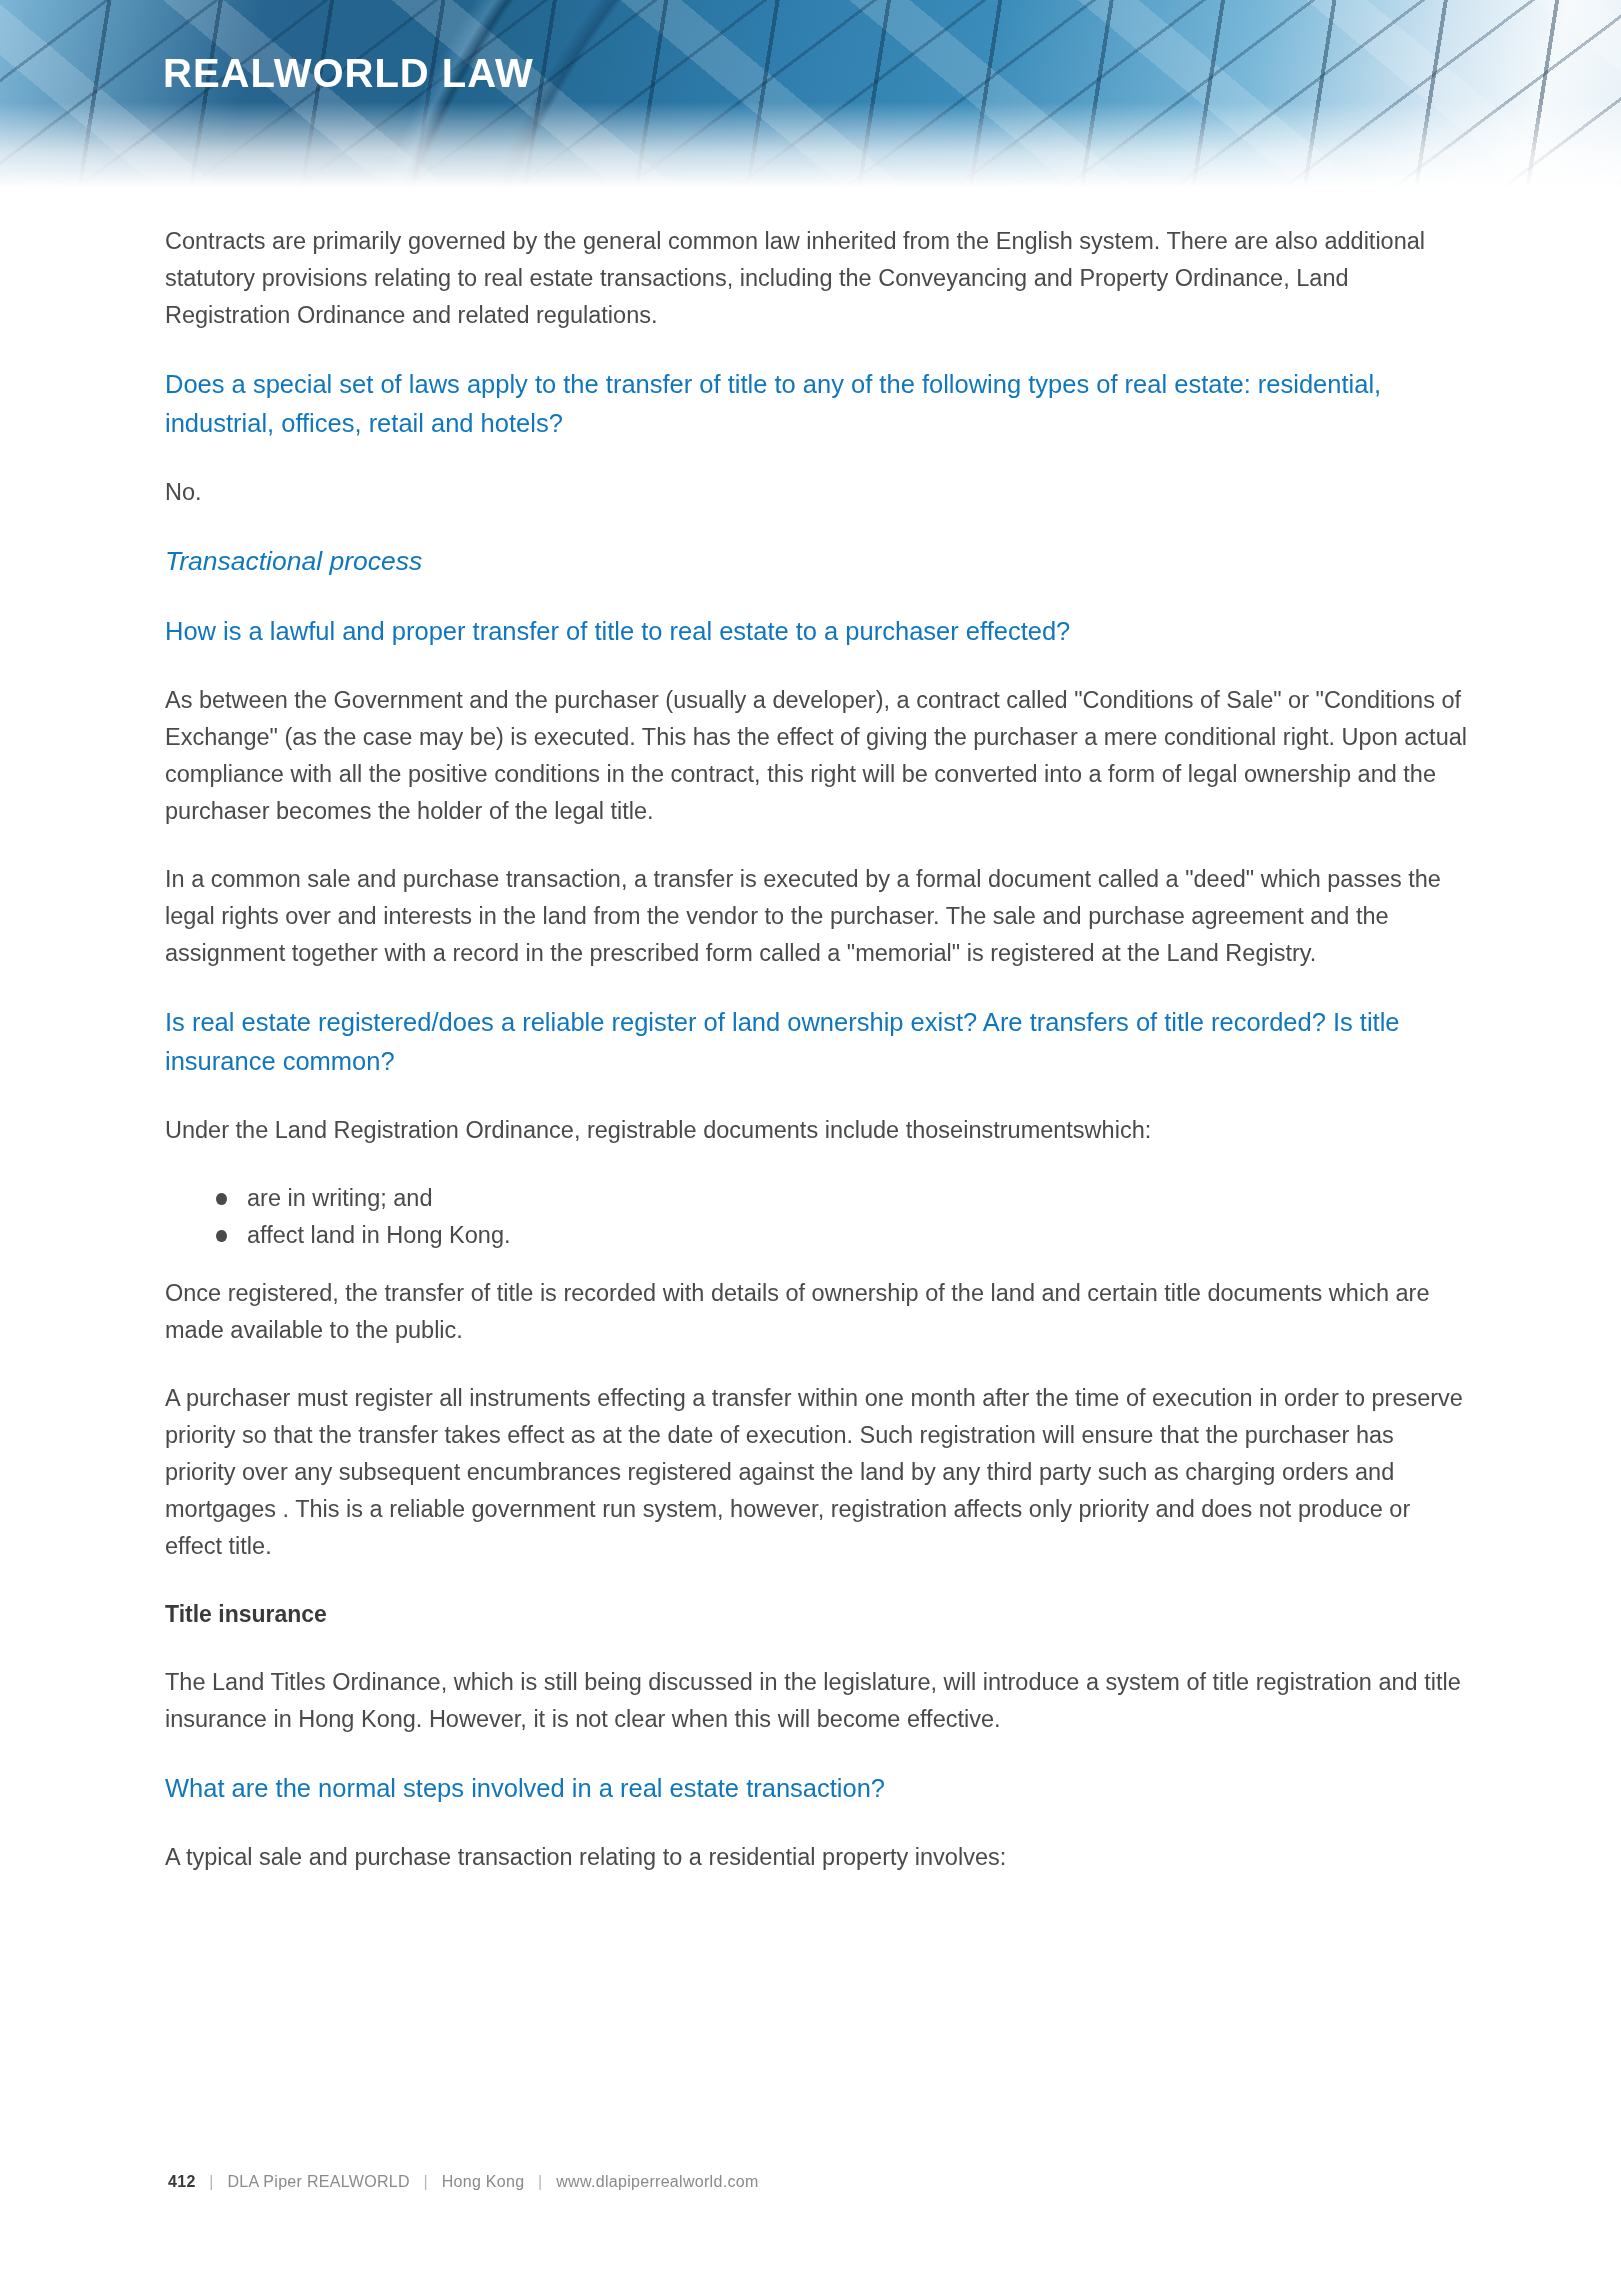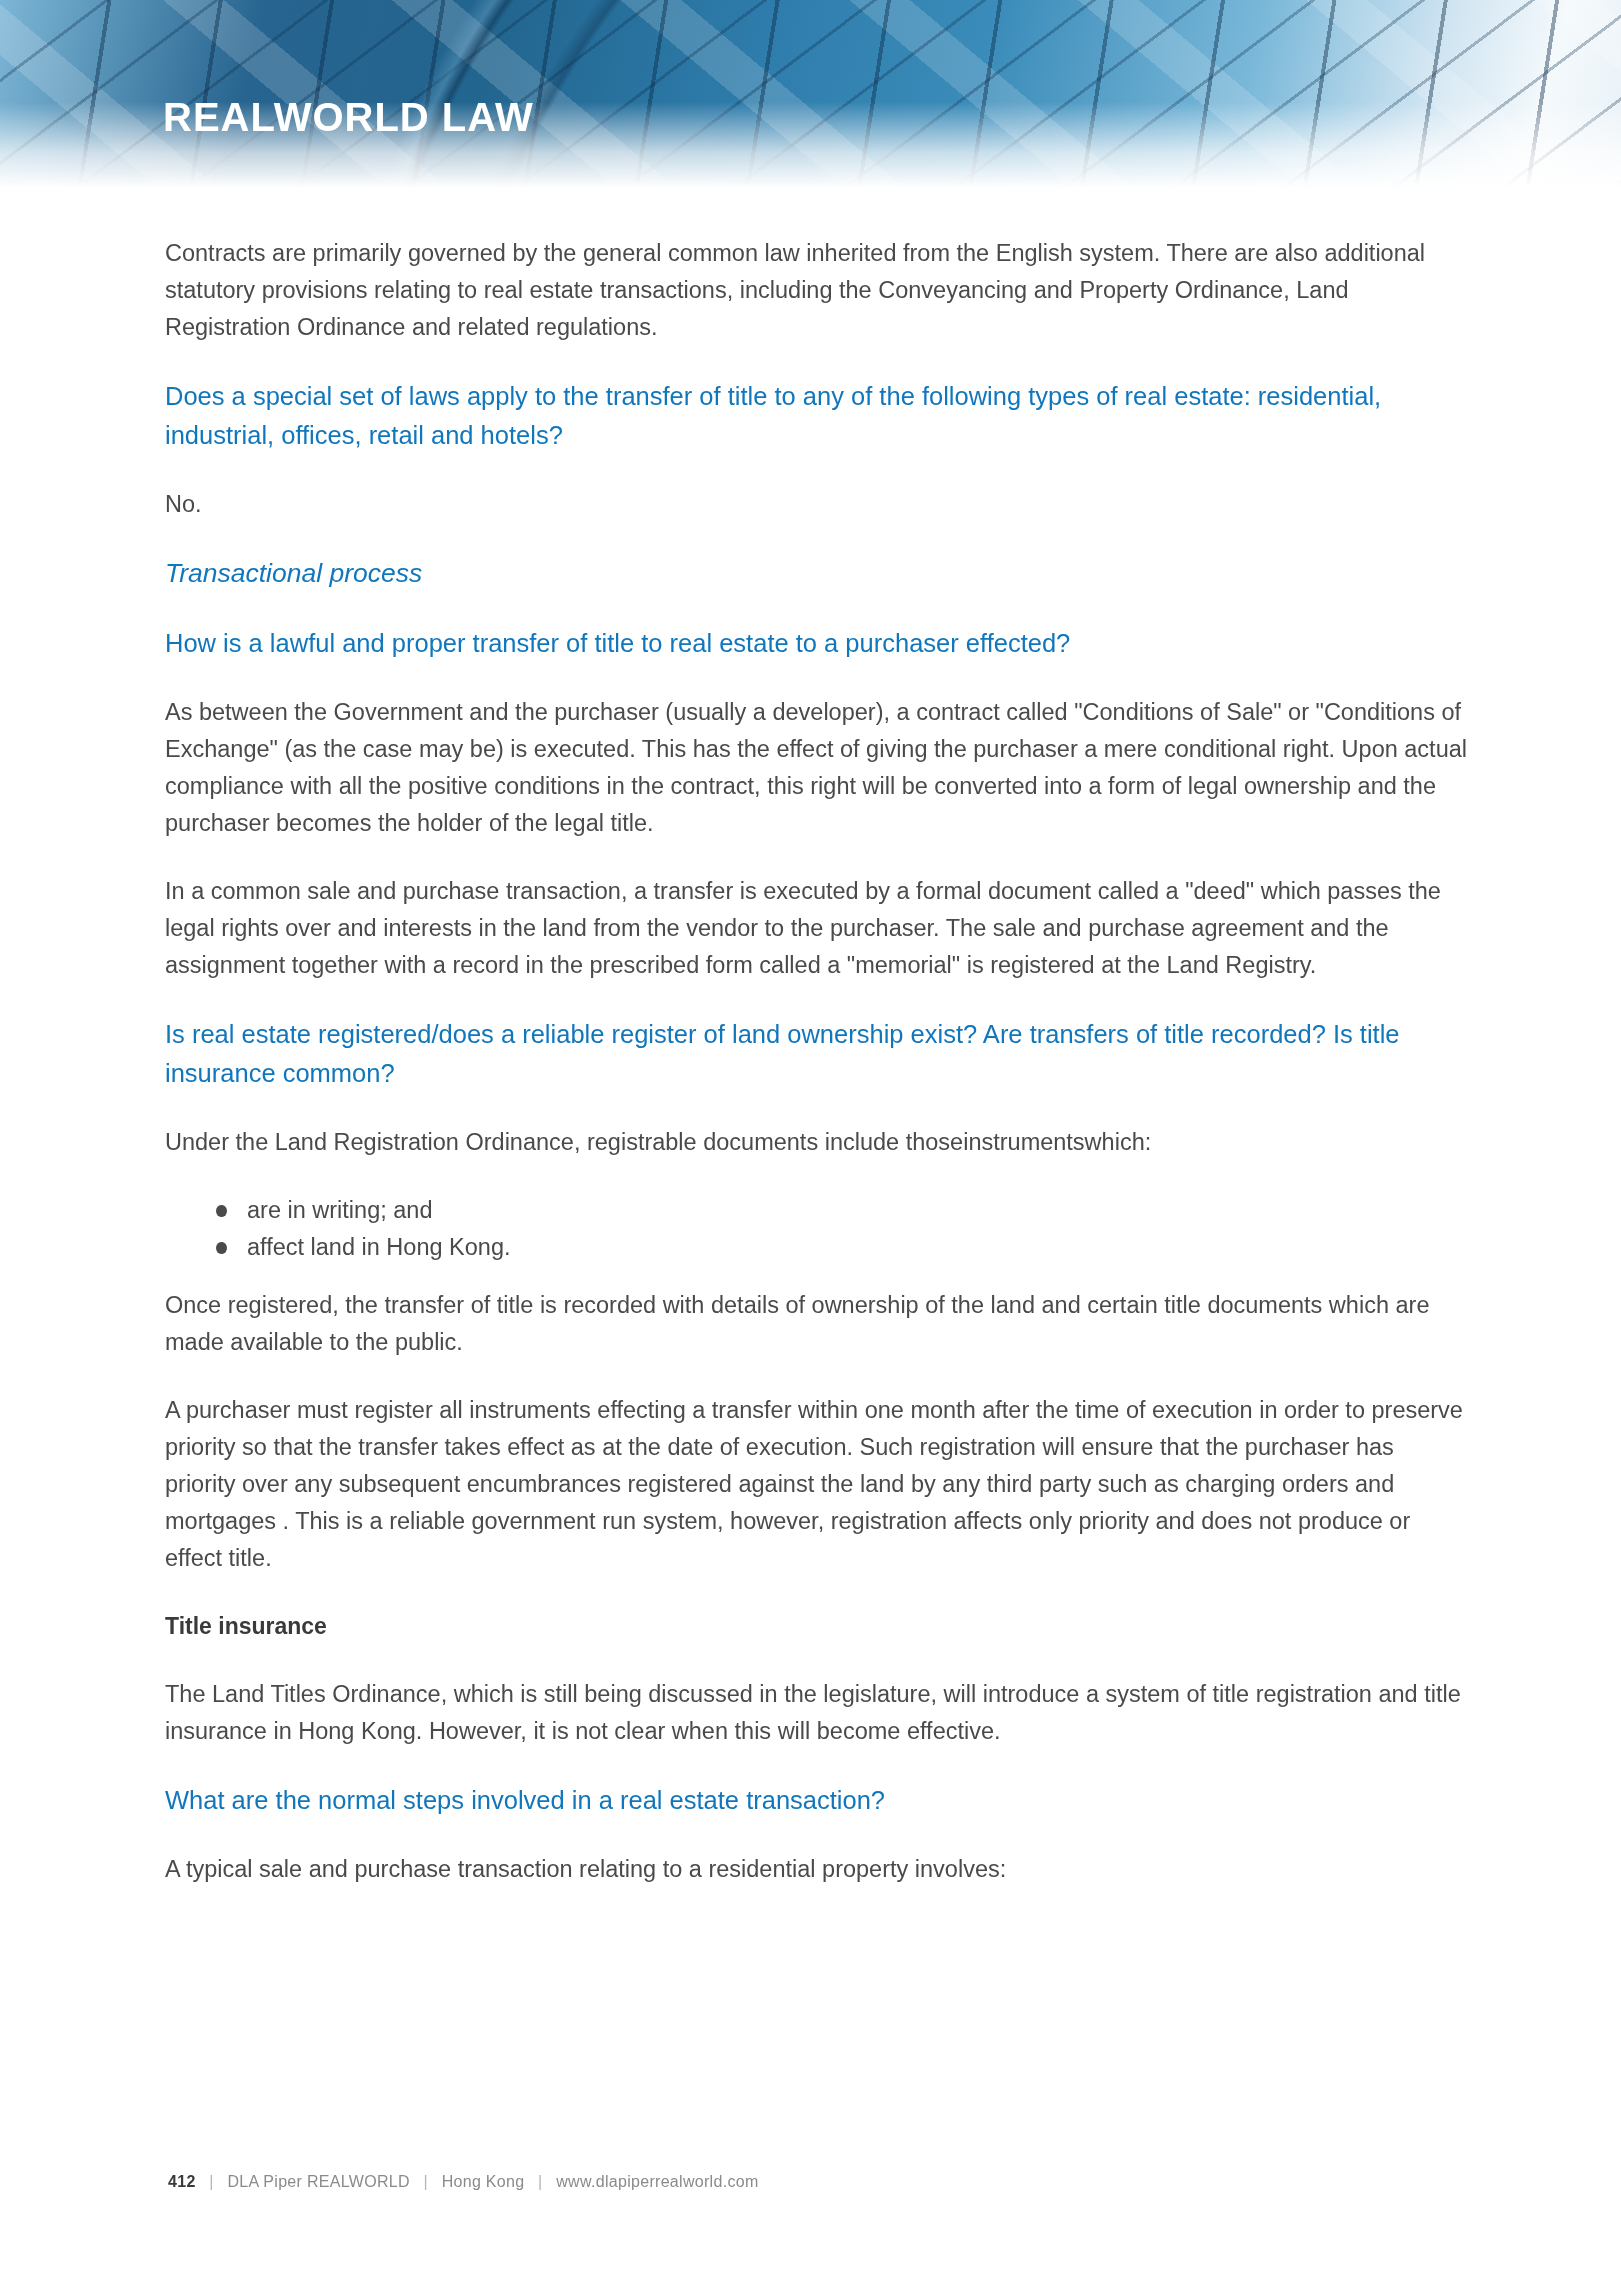--- a/index.html
+++ b/index.html
@@ -33,7 +33,6 @@
     position:absolute; left:163px; top:51px;
     color:#ffffff; font-size:40px; font-weight:bold;
     letter-spacing:1px;
-    margin-top:44px;
   }
 
   

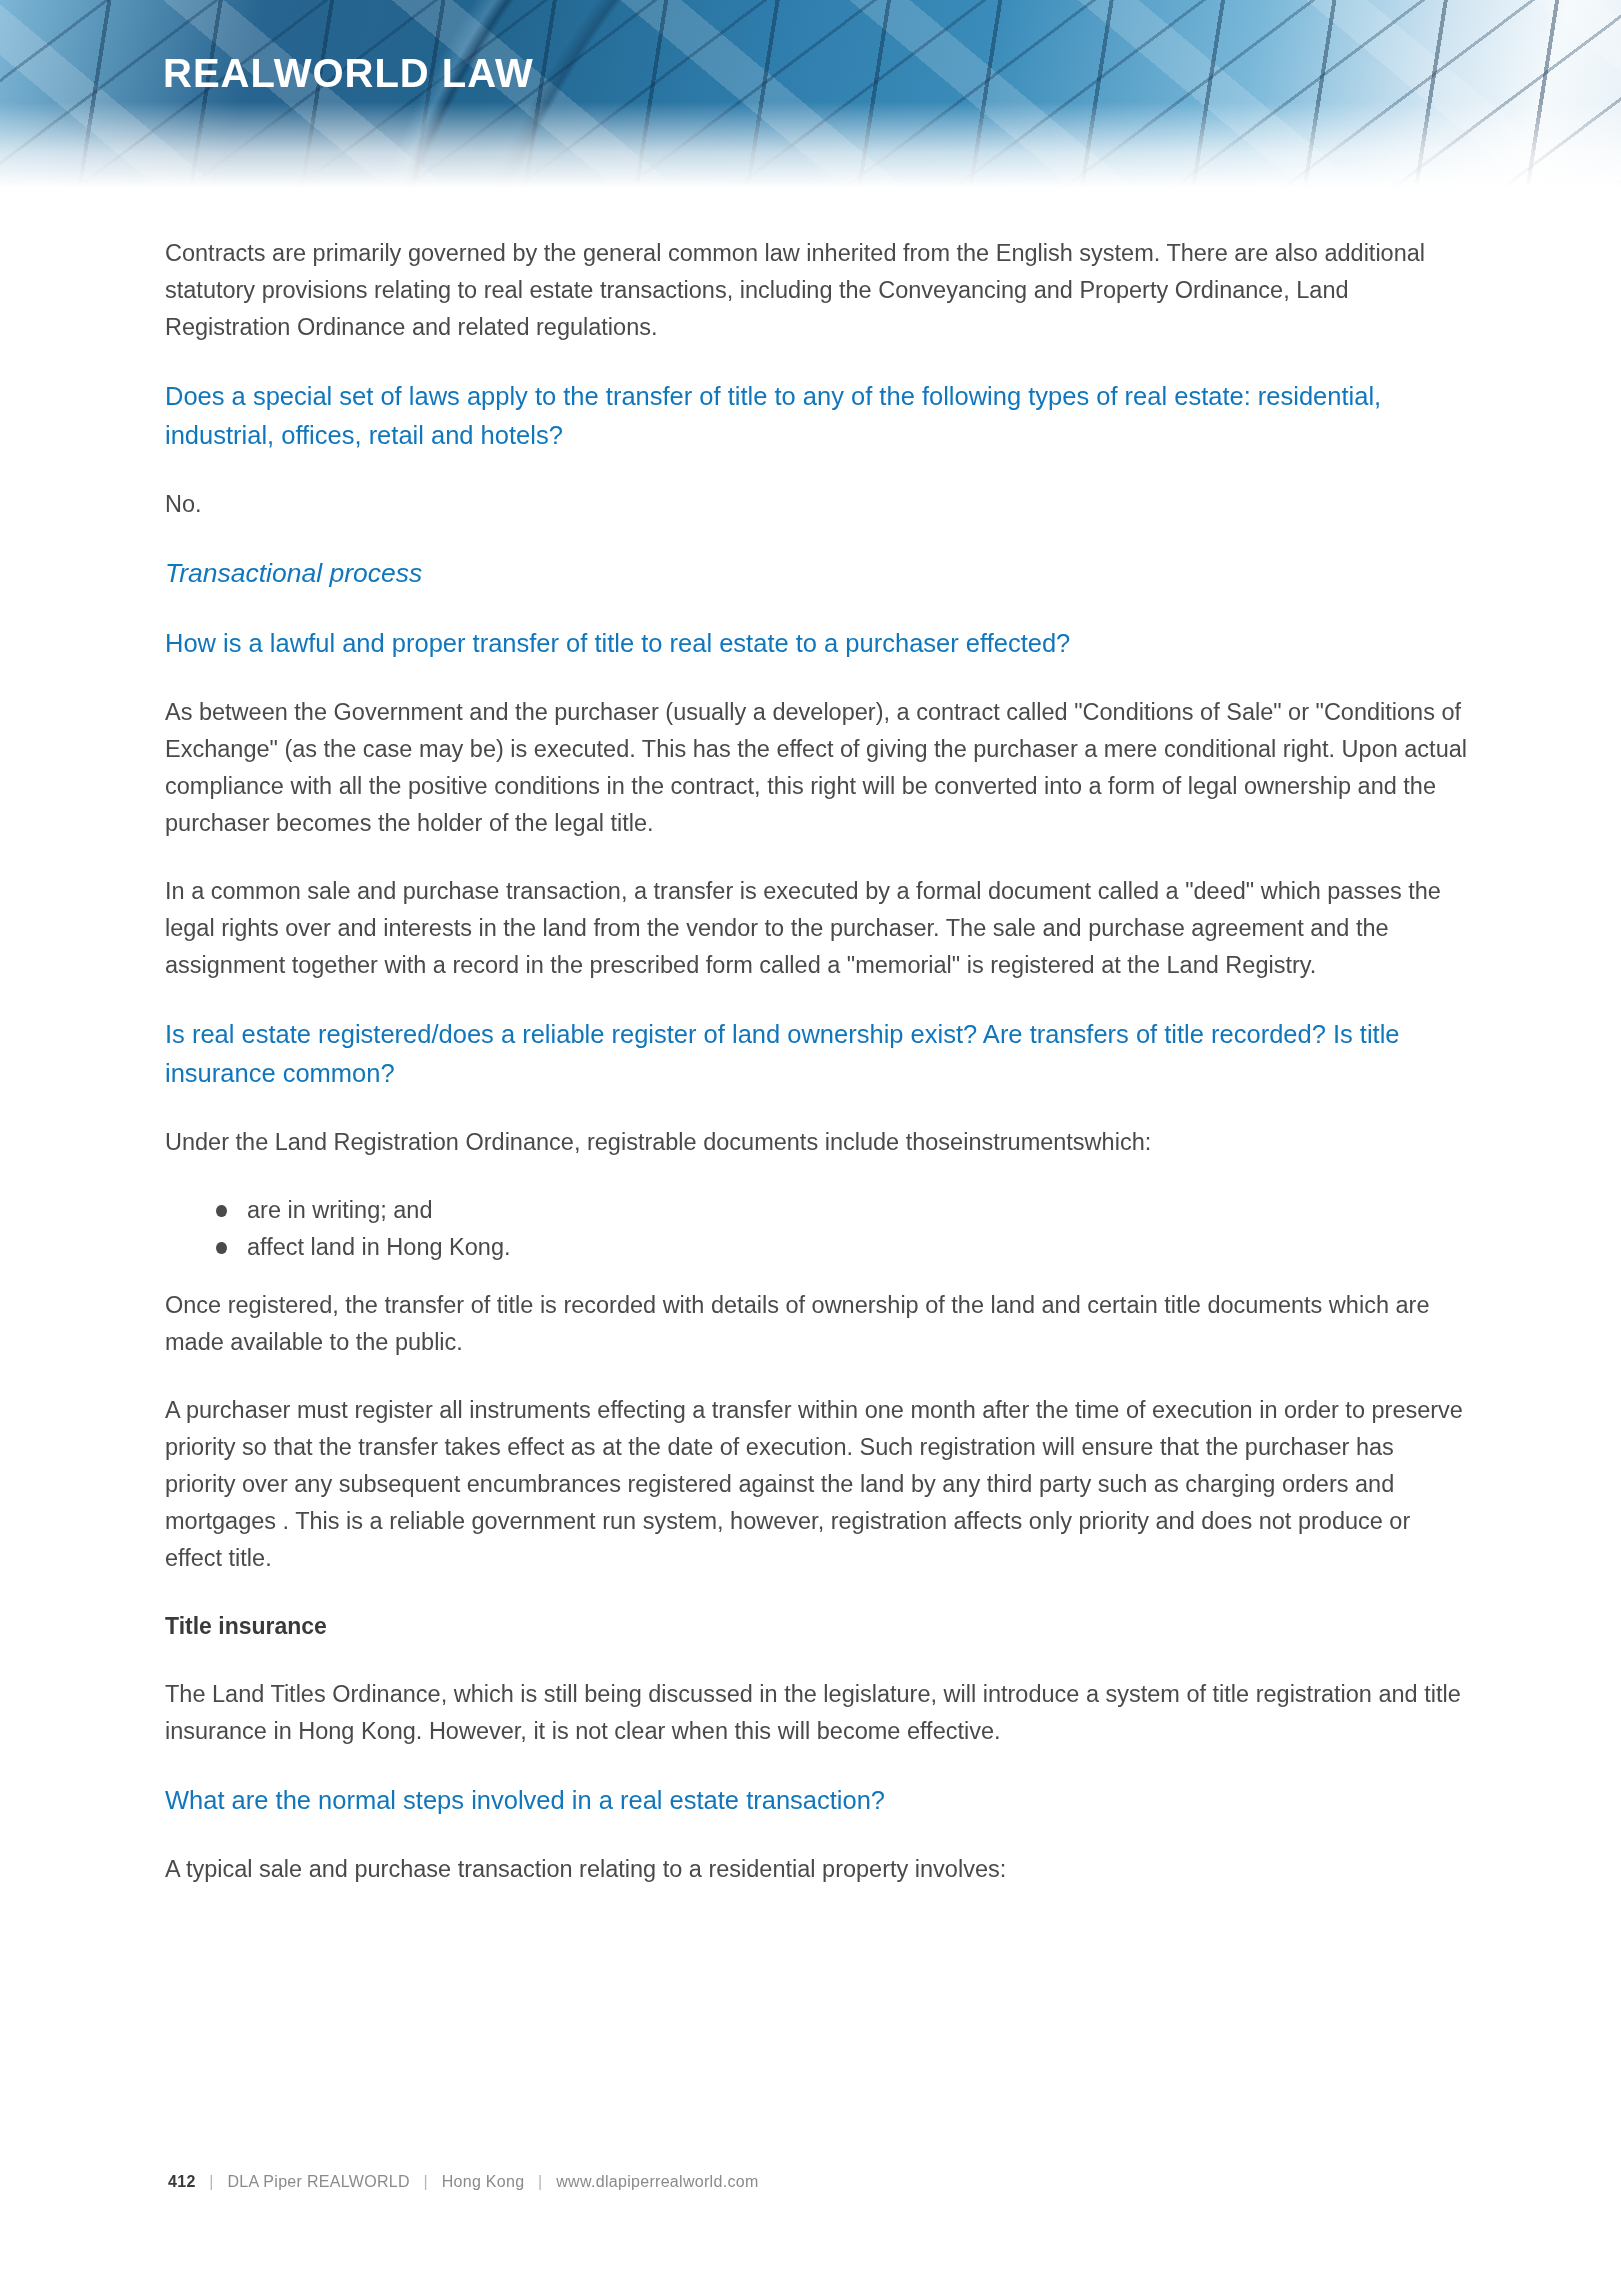--- a/index.html
+++ b/index.html
@@ -37,7 +37,7 @@
 
   
   .content {
-    position:absolute; top:235px; left:165px; width:1304px;
+    position:absolute; top:223px; left:165px; width:1304px;
     color:#4a4a4a; font-size:23.5px; line-height:37px;
   }
   .content p.body { margin:0 0 31px 0; }

